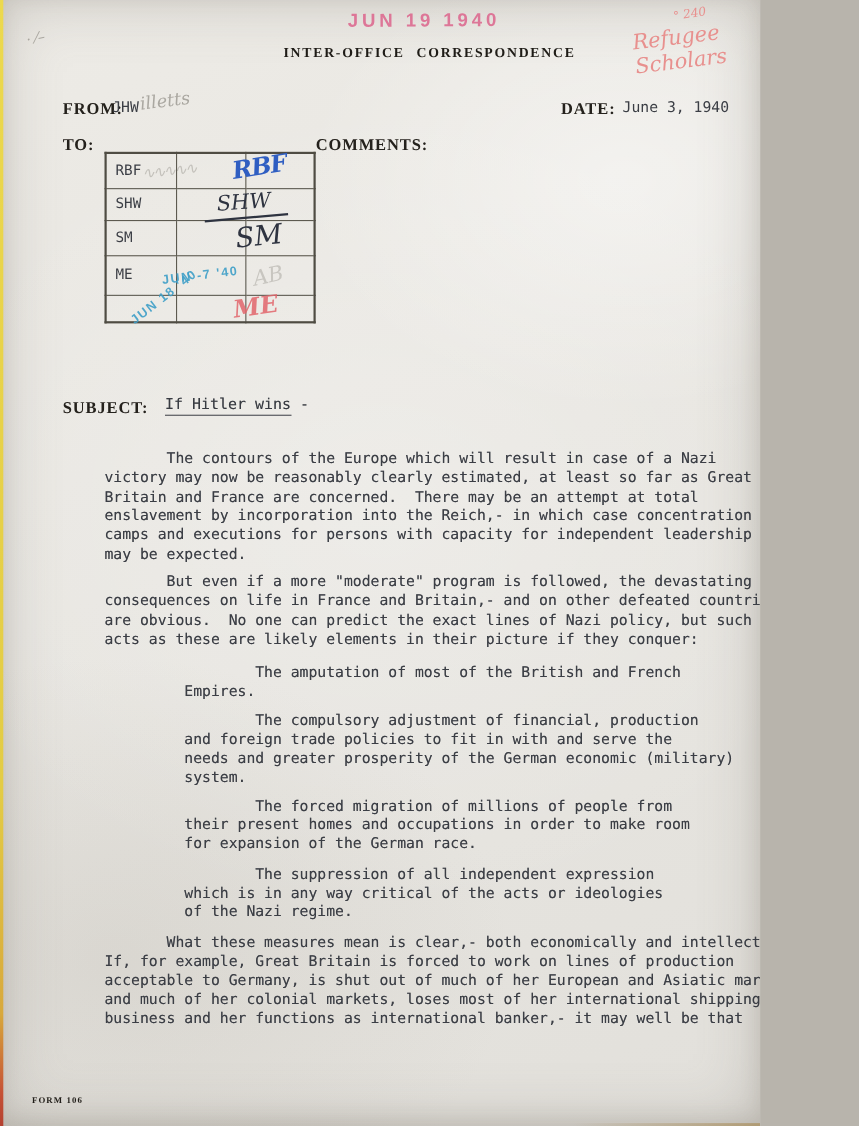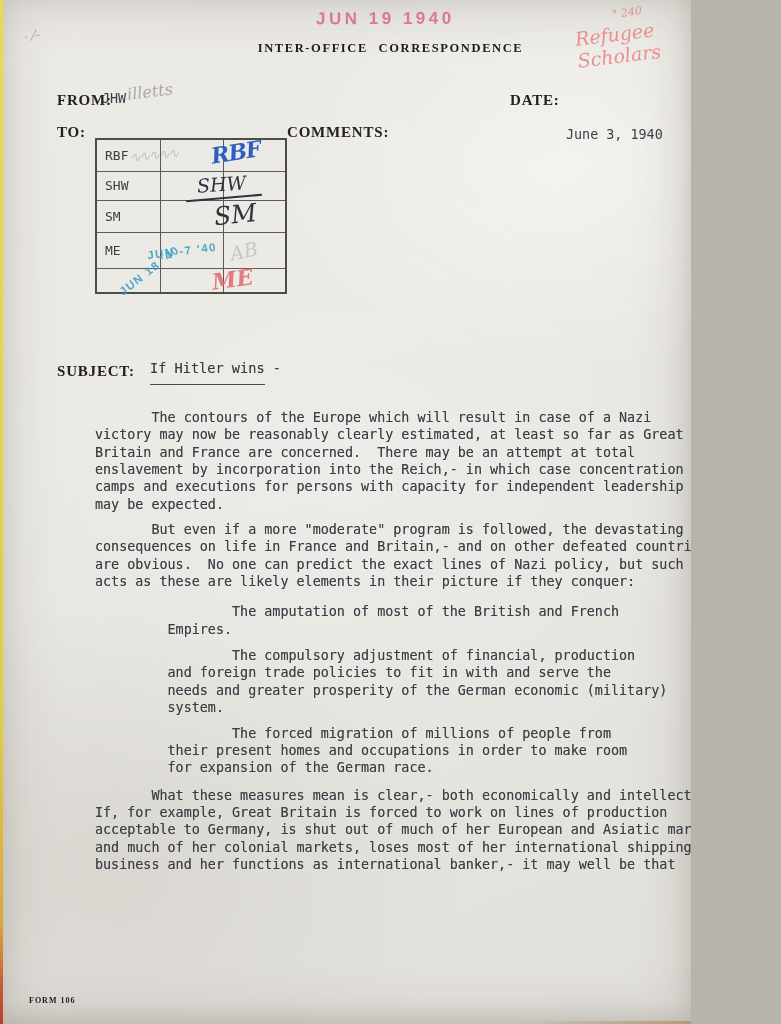--- a/index.html
+++ b/index.html
@@ -80,7 +80,7 @@
   <div class="tw mono-pos" style="left:102px;top:91px;">JHW</div>
   <div class="hw hw-pencil" style="left:127px;top:82px;font-size:16px;transform:rotate(-7deg);">illetts</div>
   <div class="plabel" style="left:510px;top:92px;">DATE:</div>
-  <div class="tw mono-pos" style="left:566px;top:91px;margin-top:36px;">June 3, 1940</div>
+  <div class="tw mono-pos" style="left:566px;top:91px;">June 3, 1940</div>
 
   <div class="plabel" style="left:57px;top:124px;">TO:</div>
   <div class="plabel" style="left:287px;top:124px;">COMMENTS:</div>

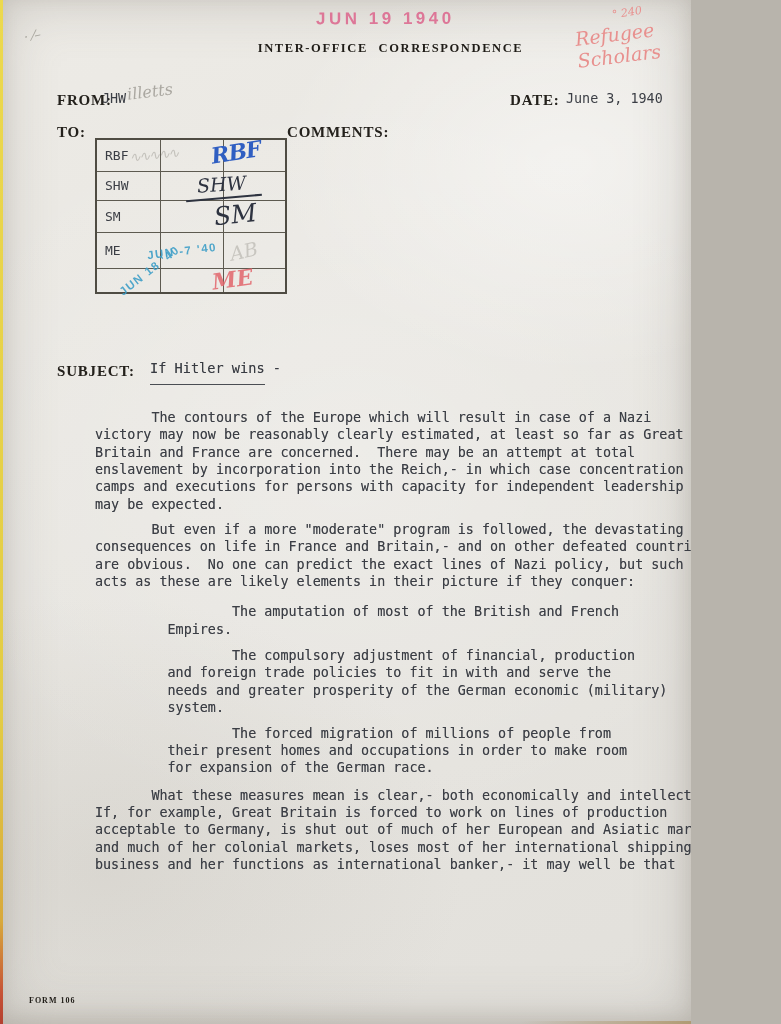--- a/index.html
+++ b/index.html
@@ -54,7 +54,7 @@
   .mb8{margin-bottom:8px;} .mb9{margin-bottom:9px;} .mb10{margin-bottom:10px;} .mb13{margin-bottom:13px;}
   .subject-value{position:absolute;left:150px;top:360px;font-size:13.6px;color:#383b42;
     text-shadow:0 0 0.5px rgba(56,59,66,0.5);}
-  .subject-value .ul{border-bottom:1.5px solid #4a4d53;padding-bottom:8px;}
+  .subject-value .ul{border-bottom:1.5px solid #4a4d53;padding-bottom:1px;}
   .form-no{position:absolute;left:29px;top:996px;font-family:"Liberation Serif", serif;
     font-weight:bold;font-size:8px;letter-spacing:1px;color:#201d18;}
   .sig-line{position:absolute;background:#2e3340;height:1.5px;}

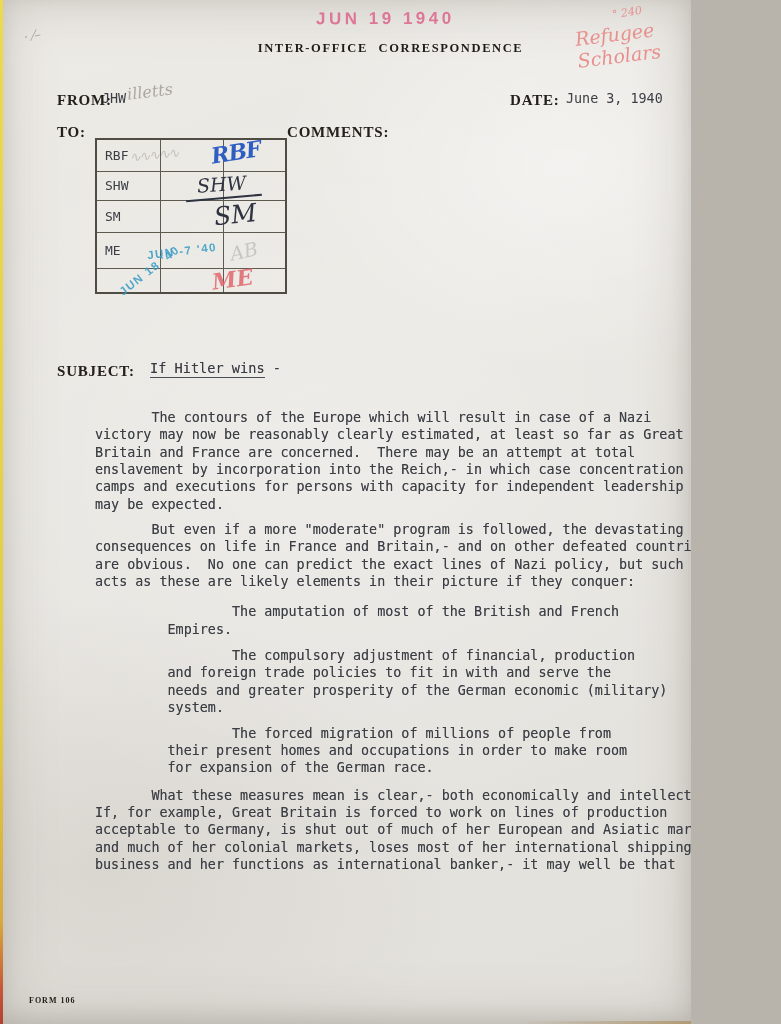--- a/index.html
+++ b/index.html
@@ -152,6 +152,9 @@
     <div class="para mb10">                 The forced migration of millions of people from
          their present homes and occupations in order to make room
          for expansion of the German race.</div>
+    <div class="para mb10">                 The suppression of all independent expression
+         which is in any way critical of the acts or ideologies
+         of the Nazi regime.</div>
     <div class="para">       What these measures mean is clear,- both economically and intellectually.
 If, for example, Great Britain is forced to work on lines of production
 acceptable to Germany, is shut out of much of her European and Asiatic markets

